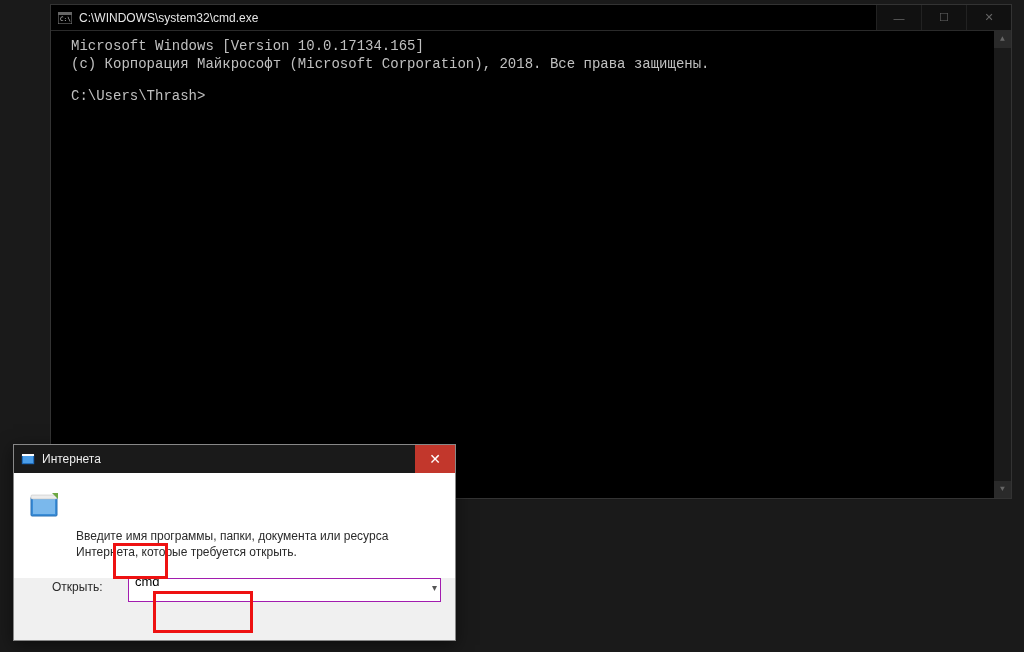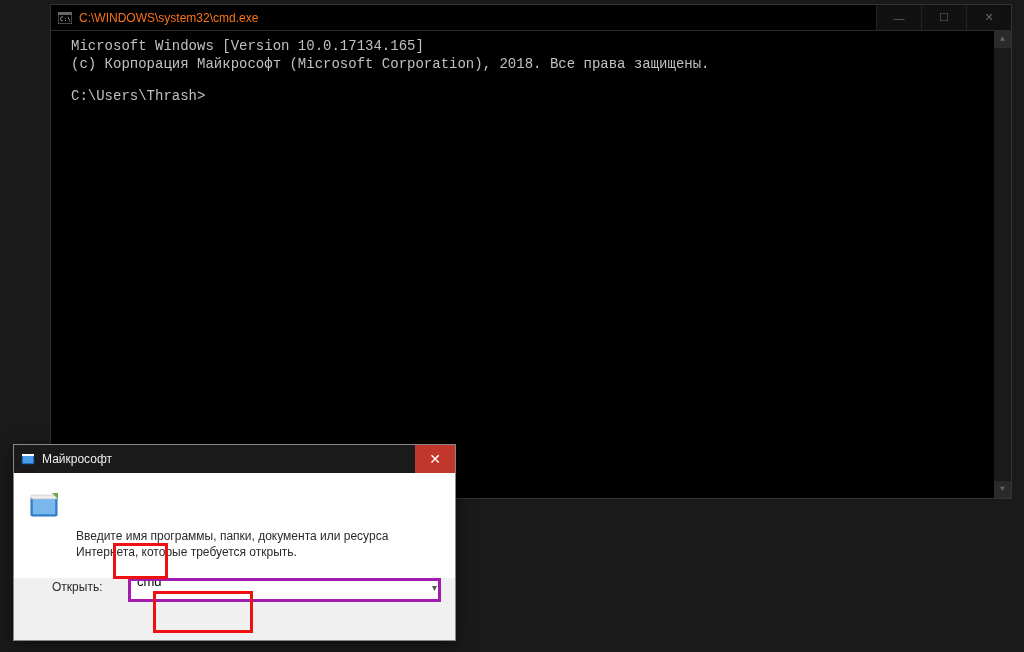--- a/index.html
+++ b/index.html
@@ -54,7 +54,7 @@
 
     .cmd-title {
       flex: 1;
-      color: #f97316;
+      color: #e5e5e5;
     }
 
     .window-buttons {

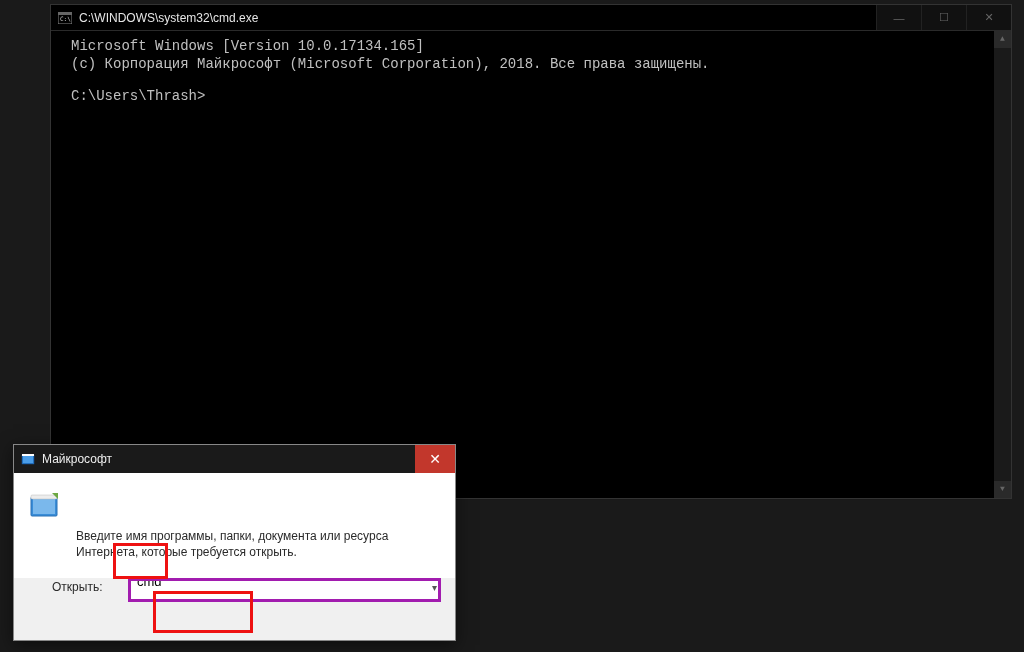--- a/index.html
+++ b/index.html
@@ -311,7 +311,7 @@
         <rect x="1" y="2" width="12" height="2" fill="#fff"></rect>
       </svg>
     </span>
-    <span class="run-title">Майкрософт</span>
+    <span class="run-title">Интернета</span>
     <div class="run-close">✕</div>
   </div>
 

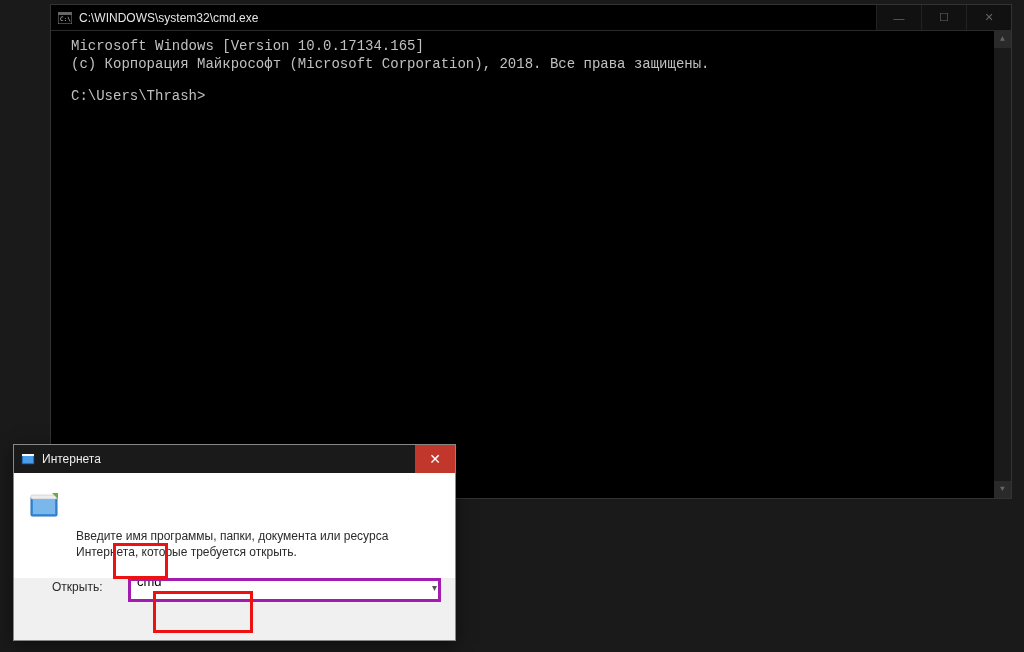--- a/index.html
+++ b/index.html
@@ -205,7 +205,7 @@
     .run-combo {
       width: 100%;
       height: 24px;
-      border: 3px solid #a21caf;
+      border: 1px solid #a21caf;
       padding: 0 22px 17px 6px;
       font-size: 13px;
       font-family: inherit;

